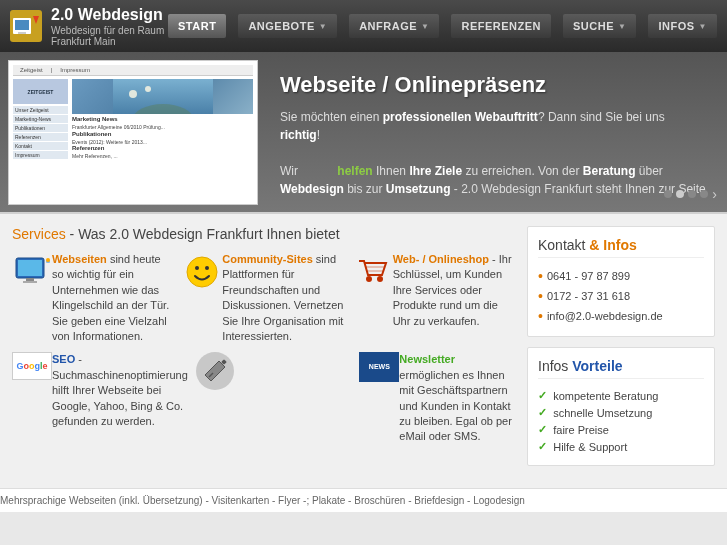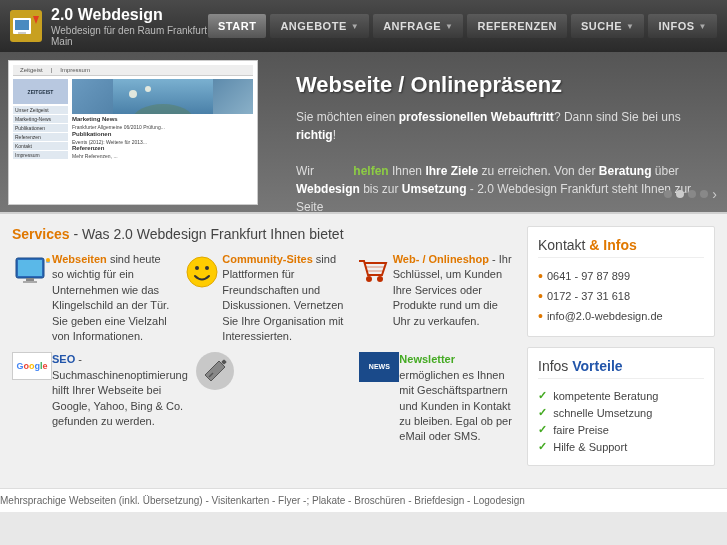--- a/index.html
+++ b/index.html
@@ -49,7 +49,7 @@
       display: flex;
       align-items: center;
       margin-left: auto;
-      gap: 4px;
+      gap: 12px;
     }
     .nav-item {
       background: linear-gradient(to bottom, #5a5a5a, #3a3a3a);

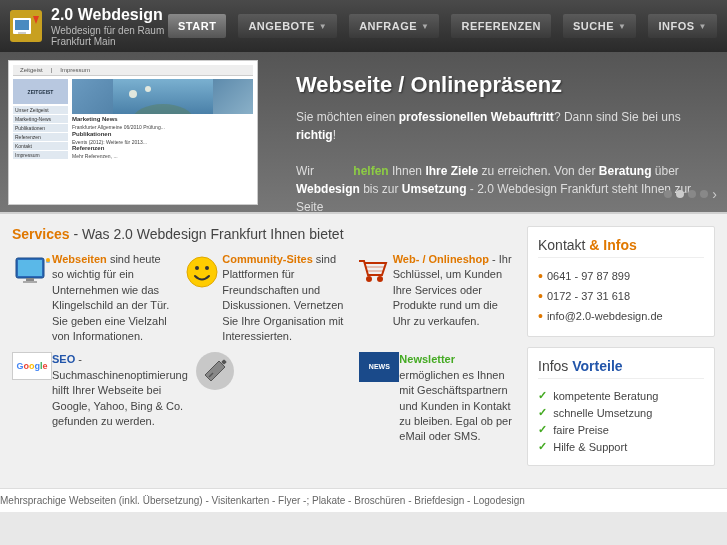--- a/index.html
+++ b/index.html
@@ -77,7 +77,6 @@
       display: flex;
       position: relative;
       overflow: hidden;
-      gap: 16px;
     }
     #hero-left {
       width: 270px;

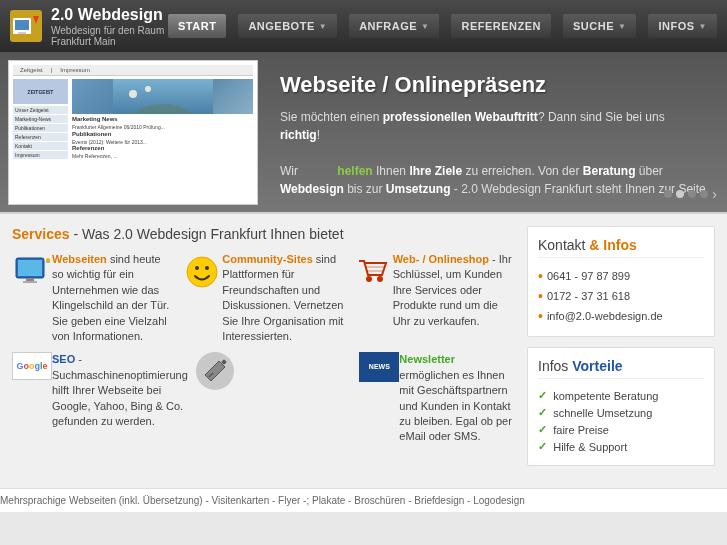--- a/index.html
+++ b/index.html
@@ -207,7 +207,7 @@
     }
     #services-header .services-orange {
       color: #e07800;
-      font-weight: bold;
+      font-weight: normal;
     }
 
     .services-grid {

